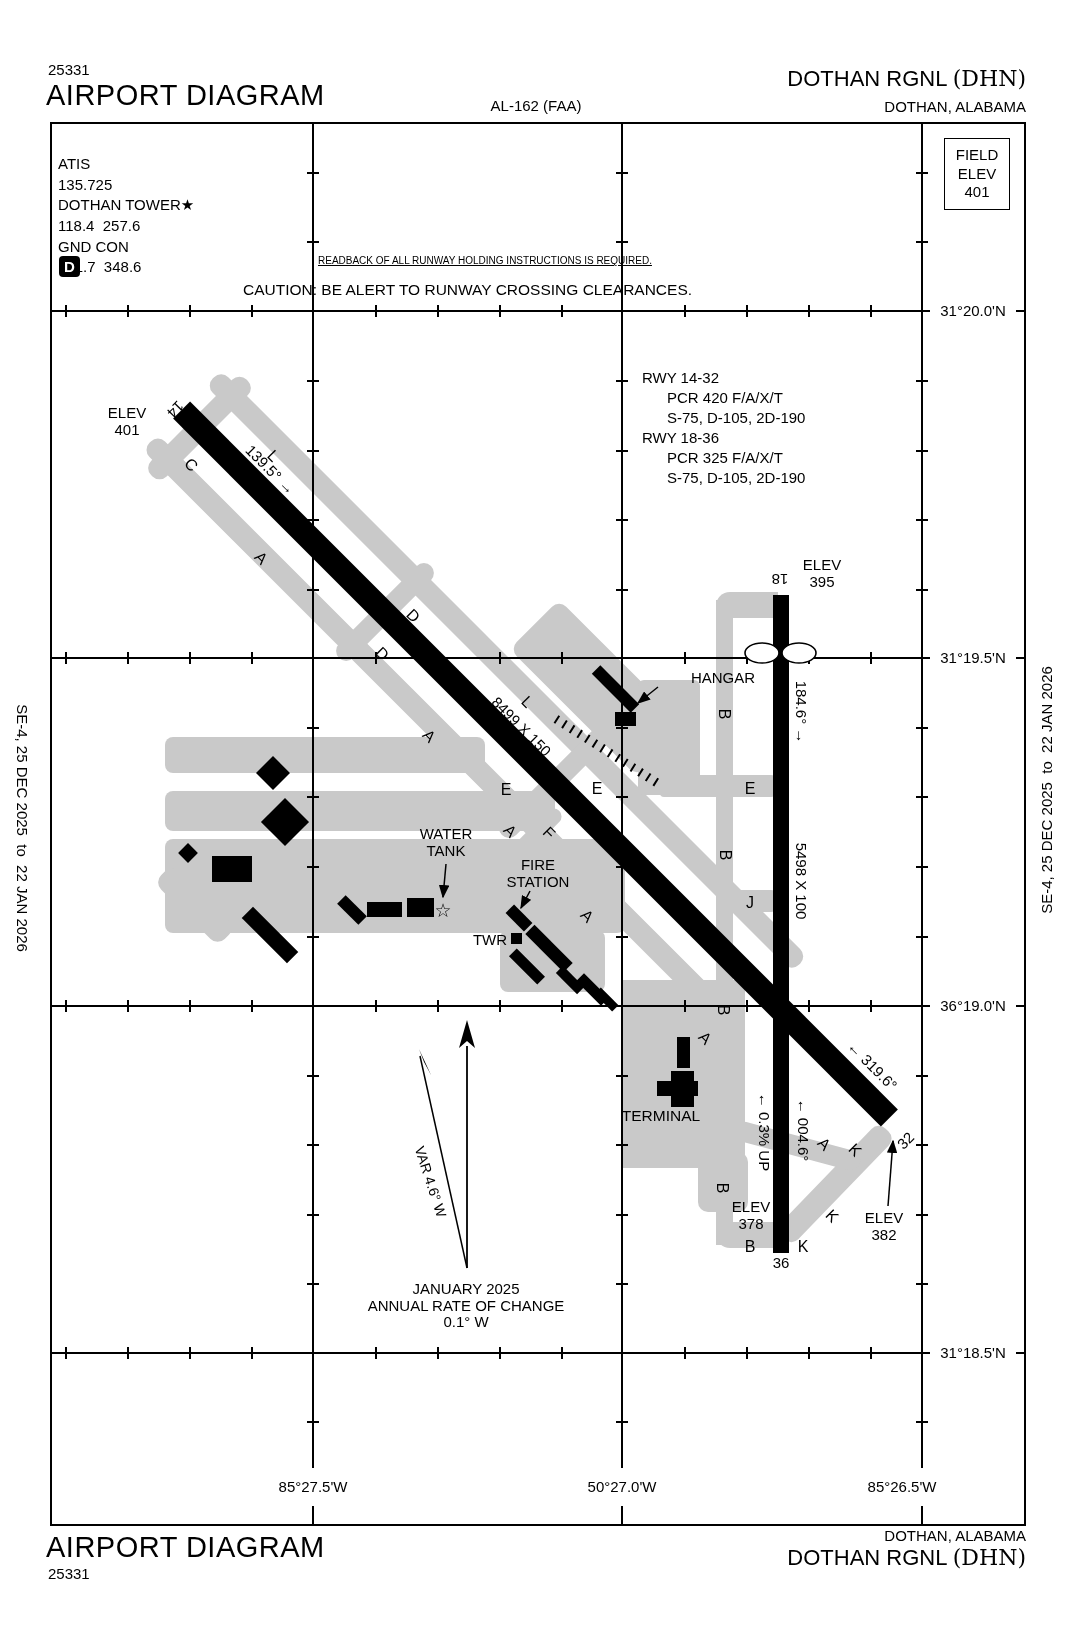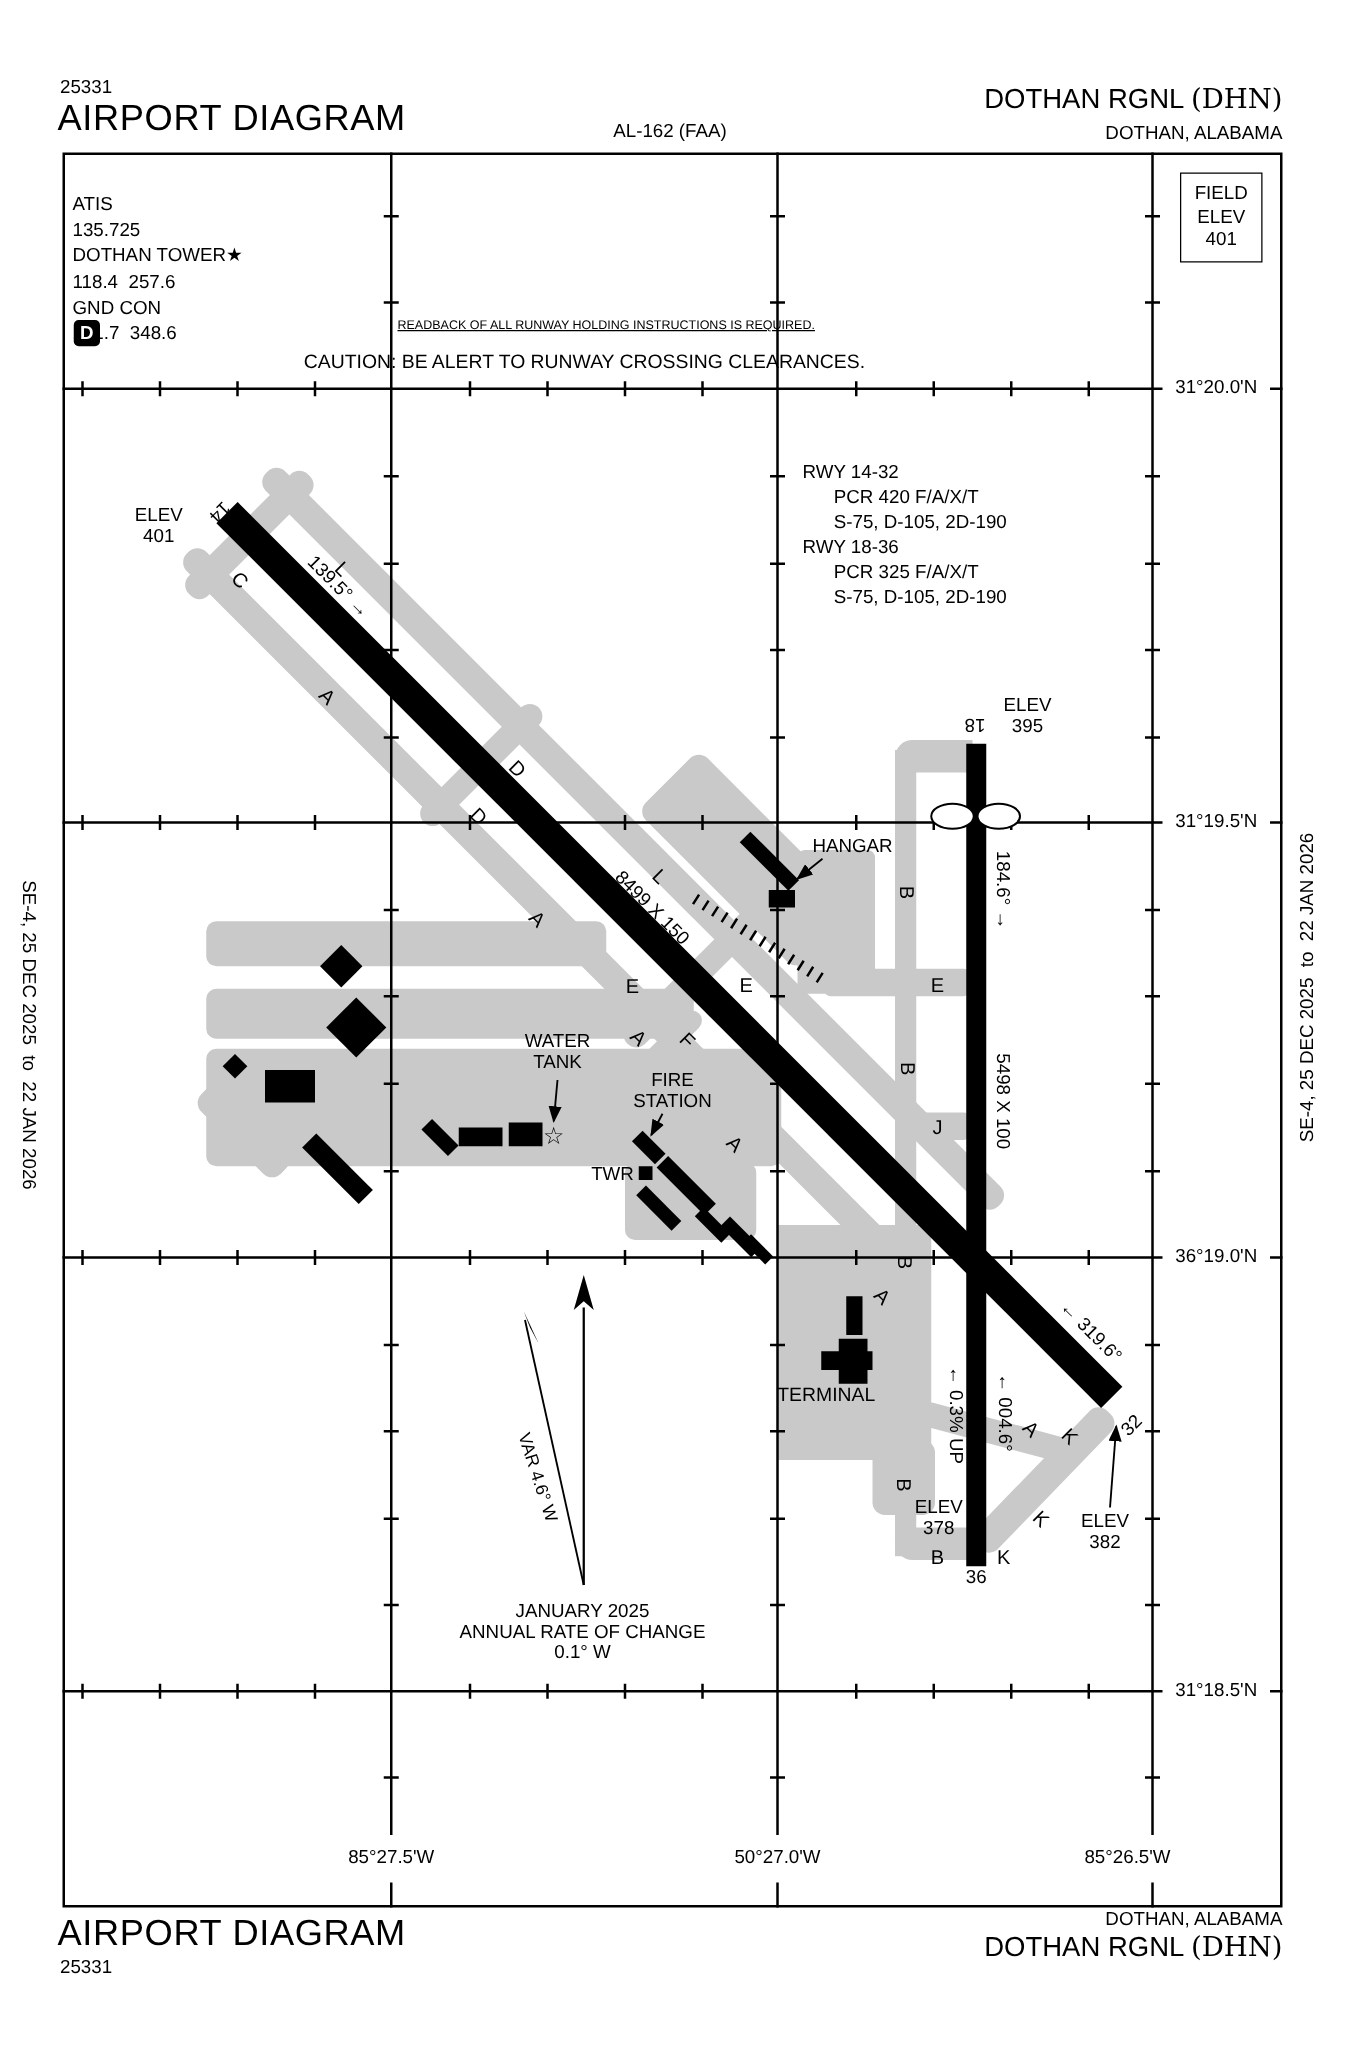--- a/index.html
+++ b/index.html
@@ -179,7 +179,7 @@
   <span class="t tc z4" style="left:884px;top:1226px;">ELEV
 382</span>
 
-  <span class="t z4" style="left:682px;top:678px;">HANGAR</span>
+  <span class="t z4" style="left:723px;top:678px;">HANGAR</span>
   <span class="t tc z4" style="left:446px;top:842px;">WATER
 TANK</span>
   <span class="t z5" style="left:443px;top:911px;font-size:19px;">☆</span>

